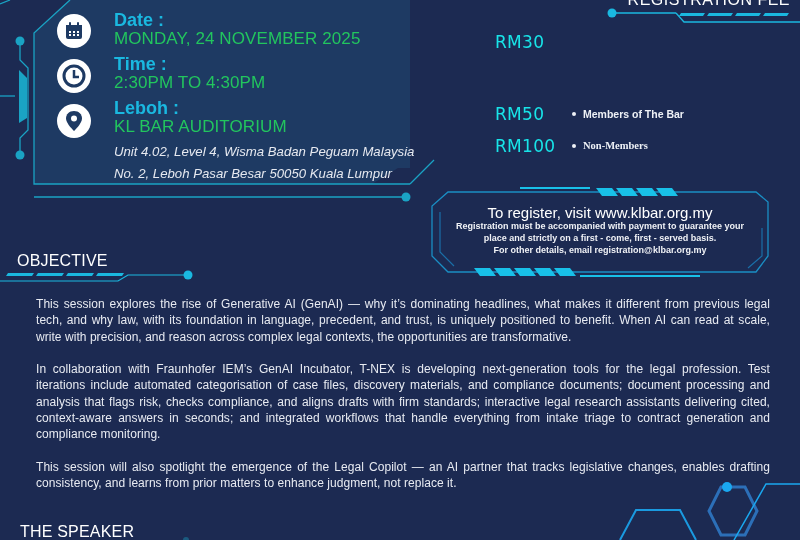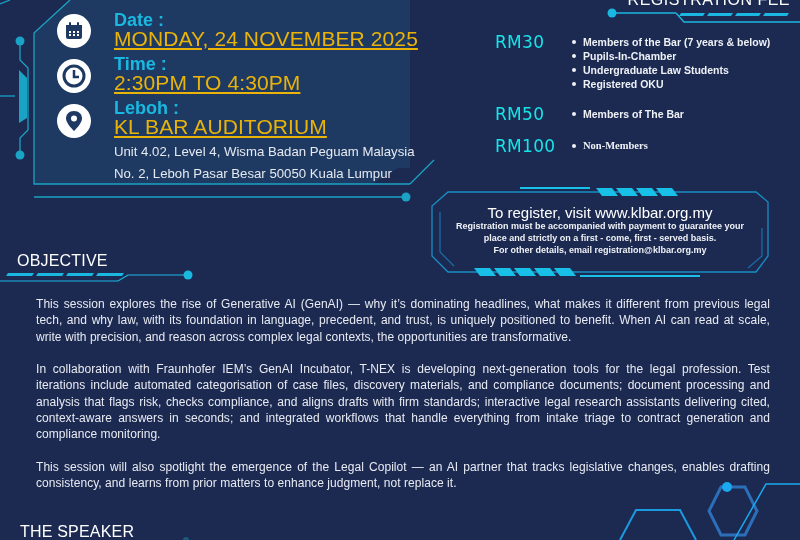--- a/index.html
+++ b/index.html
@@ -21,7 +21,7 @@
   }
   .info-text { position: absolute; left: 114px; }
   .info-label { color: #1ab8e0; font-weight: bold; font-size: 18px; line-height: 16px; }
-  .info-value { color: #eab308; font-size: 21px; line-height: 22px; letter-spacing: 0.1px; text-decoration: underline; }
+  .info-value { color: #22c55e; font-size: 17px; line-height: 22px; letter-spacing: 0.1px; }
   .info-address { color: #e6e9f0; font-size: 13.2px; line-height: 22px; }
 
   

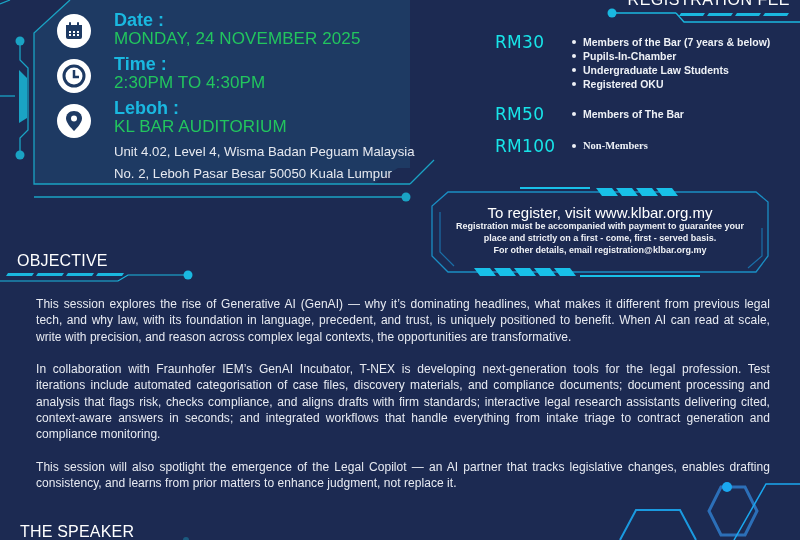--- a/index.html
+++ b/index.html
@@ -174,12 +174,6 @@
 
 <div class="fee-row" style="top:33px;">
   <div class="fee-amount">RM30</div>
-  <ul class="fee-list" style="margin-top:2px;">
-    <li>Members of the Bar (7 years &amp; below)</li>
-    <li>Pupils-In-Chamber</li>
-    <li>Undergraduate Law Students</li>
-    <li>Registered OKU</li>
-  </ul>
 </div>
 <div class="fee-row" style="top:105px;">
   <div class="fee-amount">RM50</div>

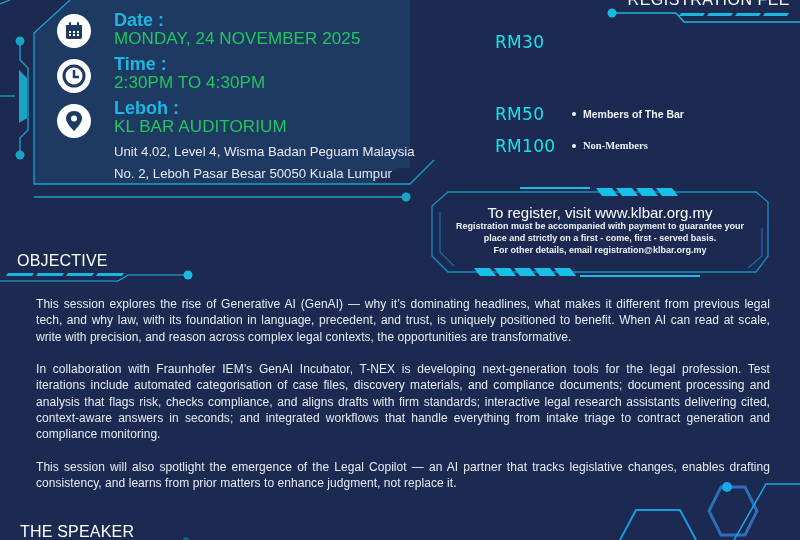--- a/index.html
+++ b/index.html
@@ -22,7 +22,7 @@
   .info-text { position: absolute; left: 114px; }
   .info-label { color: #1ab8e0; font-weight: bold; font-size: 18px; line-height: 16px; }
   .info-value { color: #22c55e; font-size: 17px; line-height: 22px; letter-spacing: 0.1px; }
-  .info-address { color: #e6e9f0; font-size: 13.2px; line-height: 22px; }
+  .info-address { color: #e6e9f0; font-size: 13.2px; line-height: 22px; font-style: italic; }
 
   
   .fee-title {

